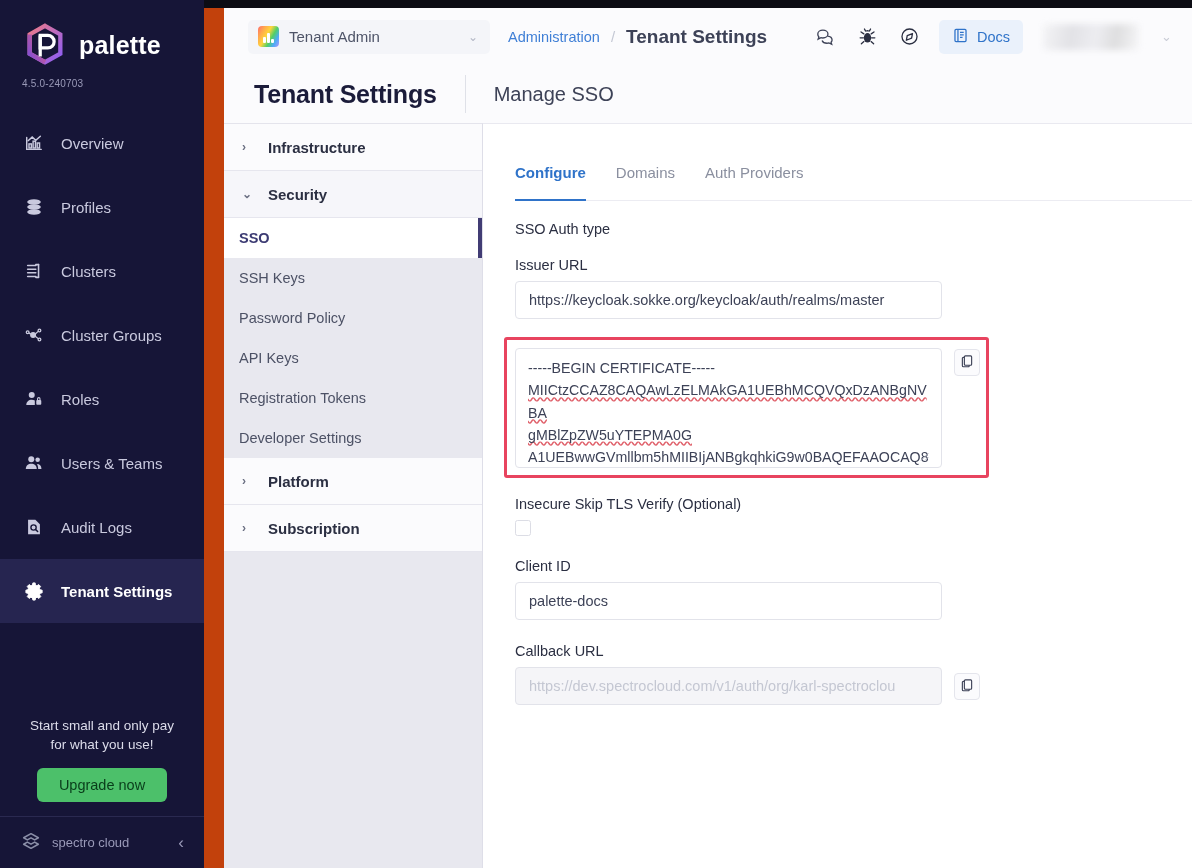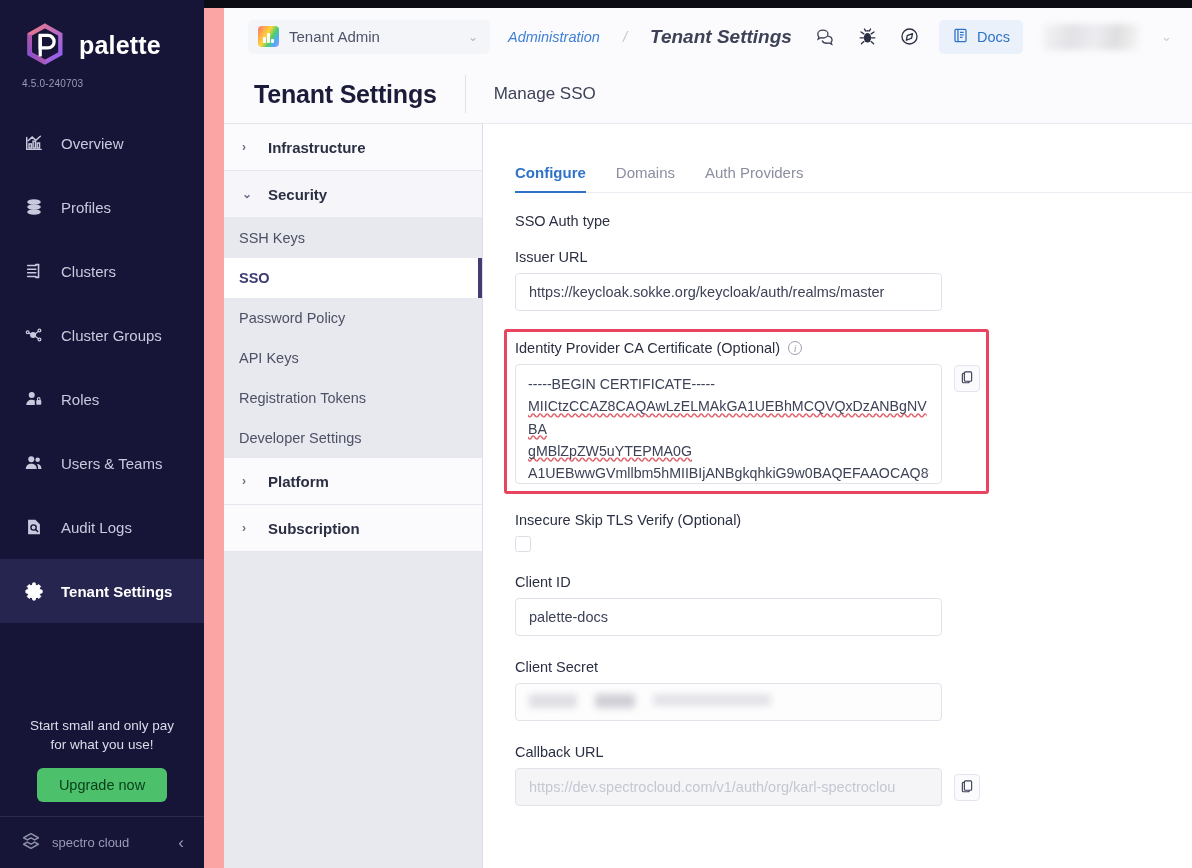--- a/index.html
+++ b/index.html
@@ -9,7 +9,7 @@
     background: #ffffff;
     overflow: hidden;
   }
-  .app { position: relative; width: 1192px; height: 868px; display: flex; background:#fca5a5; }
+  .app { position: relative; width: 1192px; height: 868px; display: flex; background:#c2410c; }
 
   
   .top-strip {

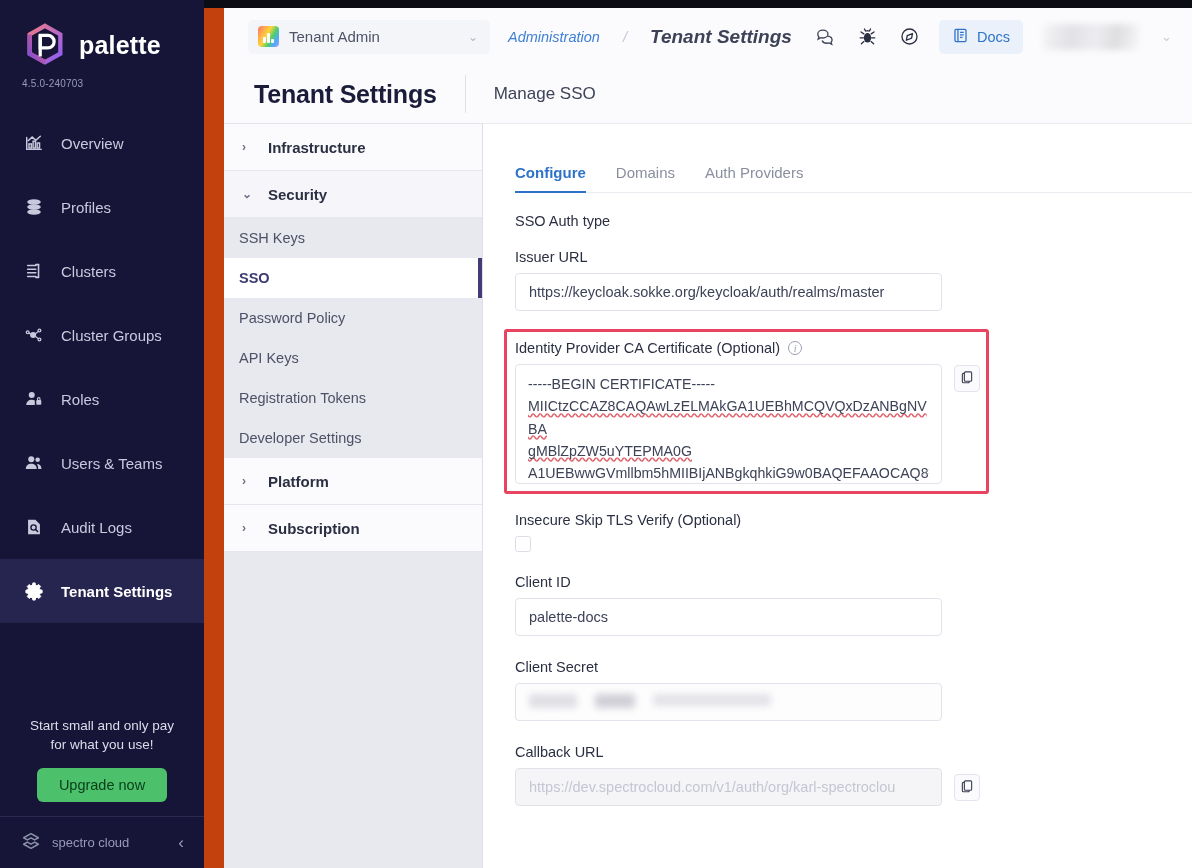--- a/index.html
+++ b/index.html
@@ -78,7 +78,7 @@
   .tenant-name { font-size: 15px; color: #4e5468; flex: 1; }
   .chev { color: #b4b8c6; font-size: 12px; }
 
-  .crumbs { display: flex; align-items: center; gap: 23px; margin-left: 18px; font-style: italic; }
+  .crumbs { display: flex; align-items: center; gap: 11px; margin-left: 18px; }
   .crumb-link { font-size: 14.5px; color: #3f7fd6; cursor: pointer; }
   .crumb-sep { font-size: 15px; color: #c4c8d4; }
   .crumb-cur { font-size: 19px; font-weight: 700; color: #3d4257; }

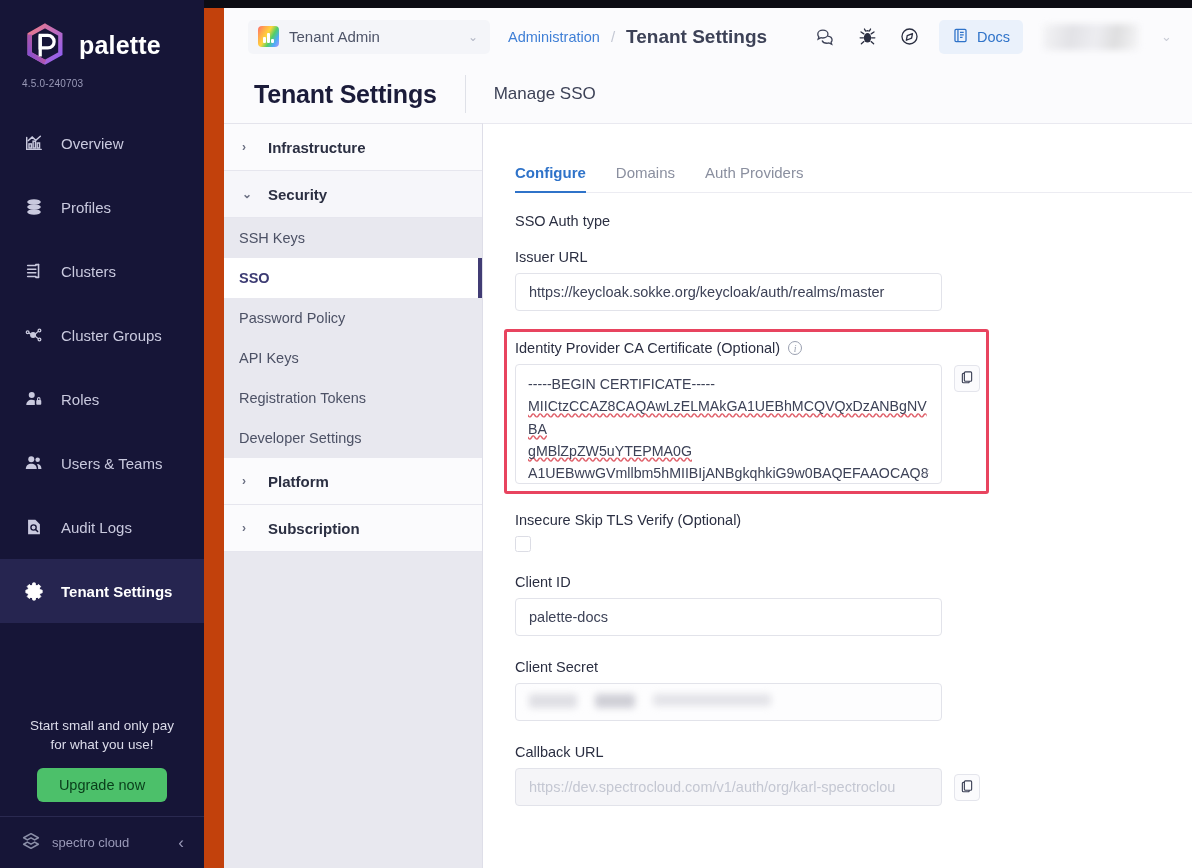--- a/index.html
+++ b/index.html
@@ -104,7 +104,7 @@
   }
   .page-title { font-size: 25px; font-weight: 700; color: #1b1c3a; letter-spacing: -.2px; }
   .title-div { width: 1px; height: 38px; background: #dfe1e8; }
-  .sub-title { font-size: 17px; color: #3d4257; }
+  .sub-title { font-size: 20px; color: #3d4257; }
 
   .below { flex: 1; display: flex; min-height: 0; }
 

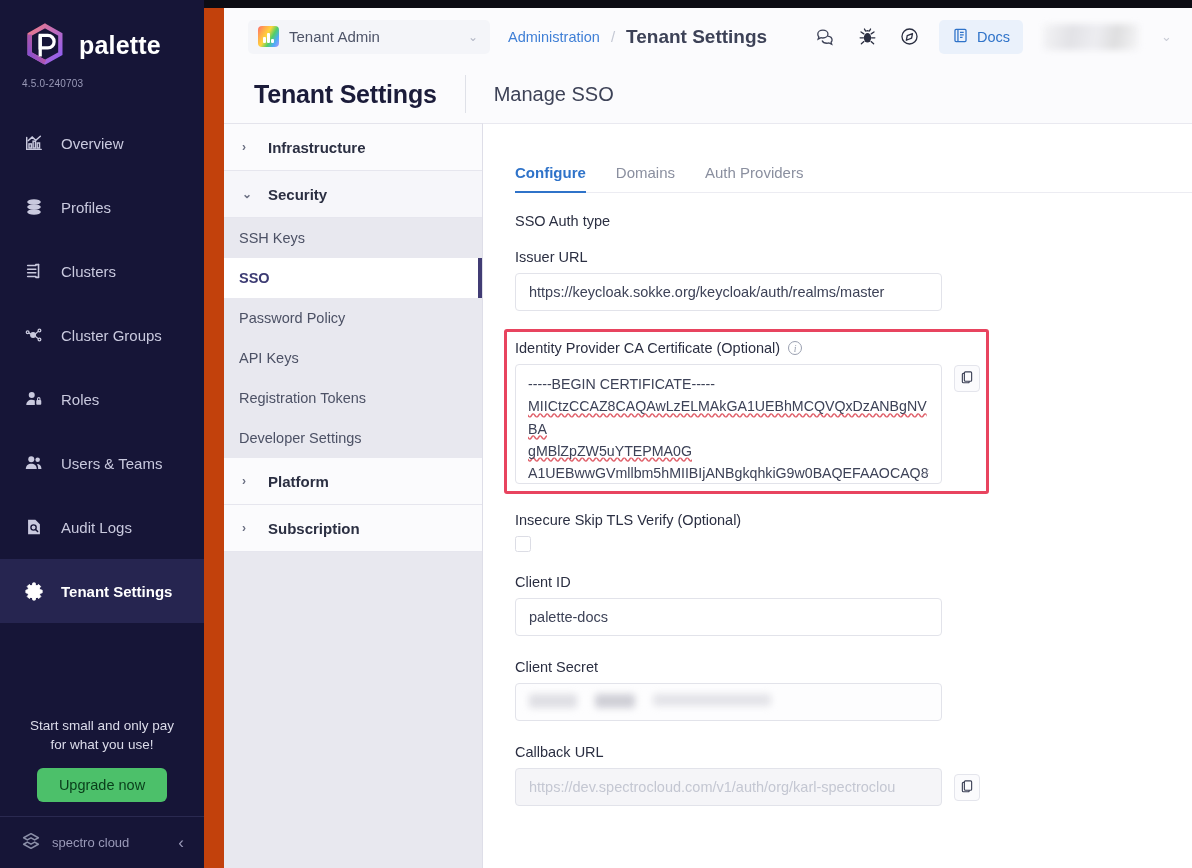--- a/index.html
+++ b/index.html
@@ -138,7 +138,7 @@
   }
   .tabs-inner { display: flex; gap: 30px; padding-left: 495px; }
   .tab {
-    font-size: 15px; color: #8a8f9f; padding-bottom: 10px; cursor: pointer;
+    font-size: 15px; color: #8a8f9f; padding-bottom: 18px; cursor: pointer;
     border-bottom: 2.5px solid transparent; margin-bottom: -1px;
   }
   .tab.active { color: #2f73c9; font-weight: 700; border-bottom-color: #2f73c9; }

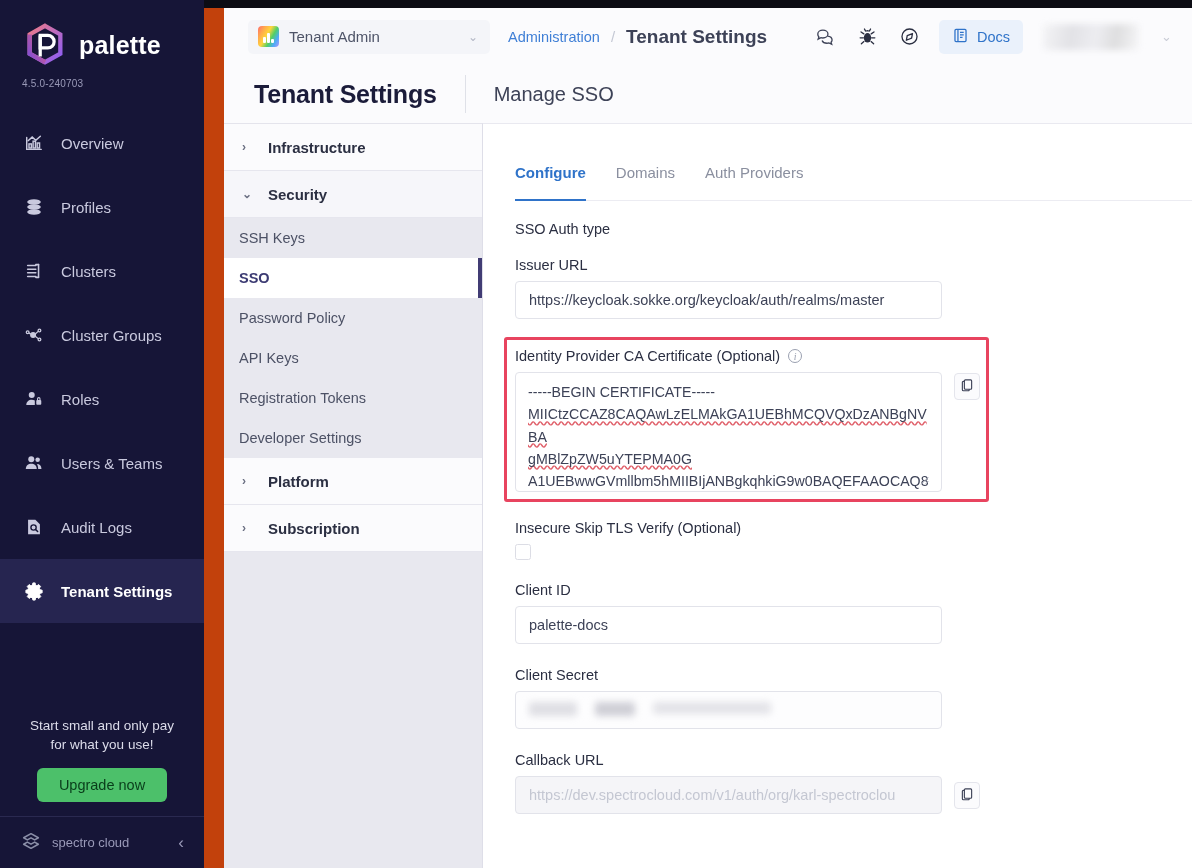--- a/index.html
+++ b/index.html
@@ -405,11 +405,11 @@
           <span class="caret">⌄</span>
           <span>Security</span>
         </div>
+        <div class="sub-item active">
+          <span>SSO</span>
+        </div>
         <div class="sub-item">
           <span>SSH Keys</span>
-        </div>
-        <div class="sub-item active">
-          <span>SSO</span>
         </div>
         <div class="sub-item">
           <span>Password Policy</span>

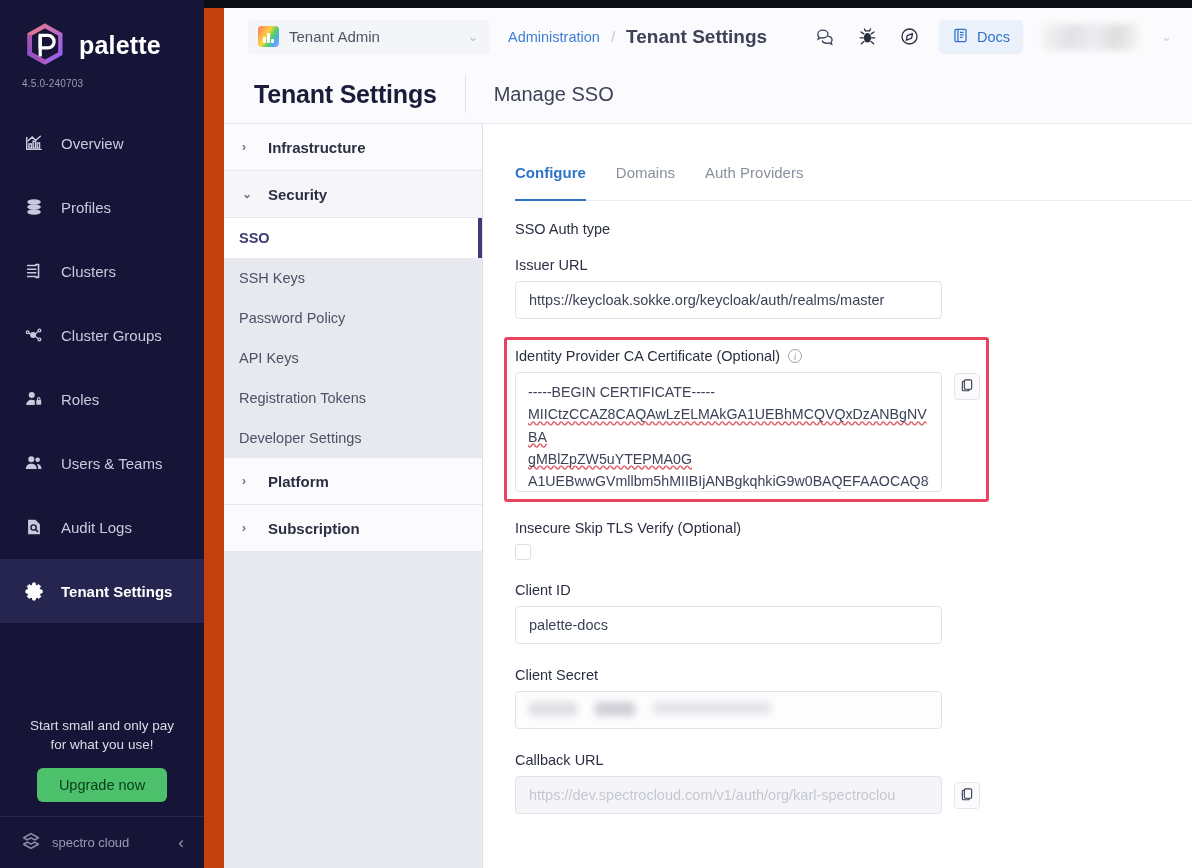--- a/index.html
+++ b/index.html
@@ -460,10 +460,6 @@
           </div>
 
           <div class="hl-wrap">
-            <div class="lbl">
-              <span>Identity Provider CA Certificate (Optional)</span>
-              <span class="info-ico">i</span>
-            </div>
             <div class="cert-row">
               <div style="position:relative">
                 <div class="cert-area" id="certArea"><div>-----BEGIN CERTIFICATE-----</div><div class="sp">MIICtzCCAZ8CAQAwLzELMAkGA1UEBhMCQVQxDzANBgNVBA</div><div class="sp">gMBlZpZW5uYTEPMA0G</div><div>A1UEBwwGVmllbm5hMIIBIjANBgkqhkiG9w0BAQEFAAOCAQ8</div></div>

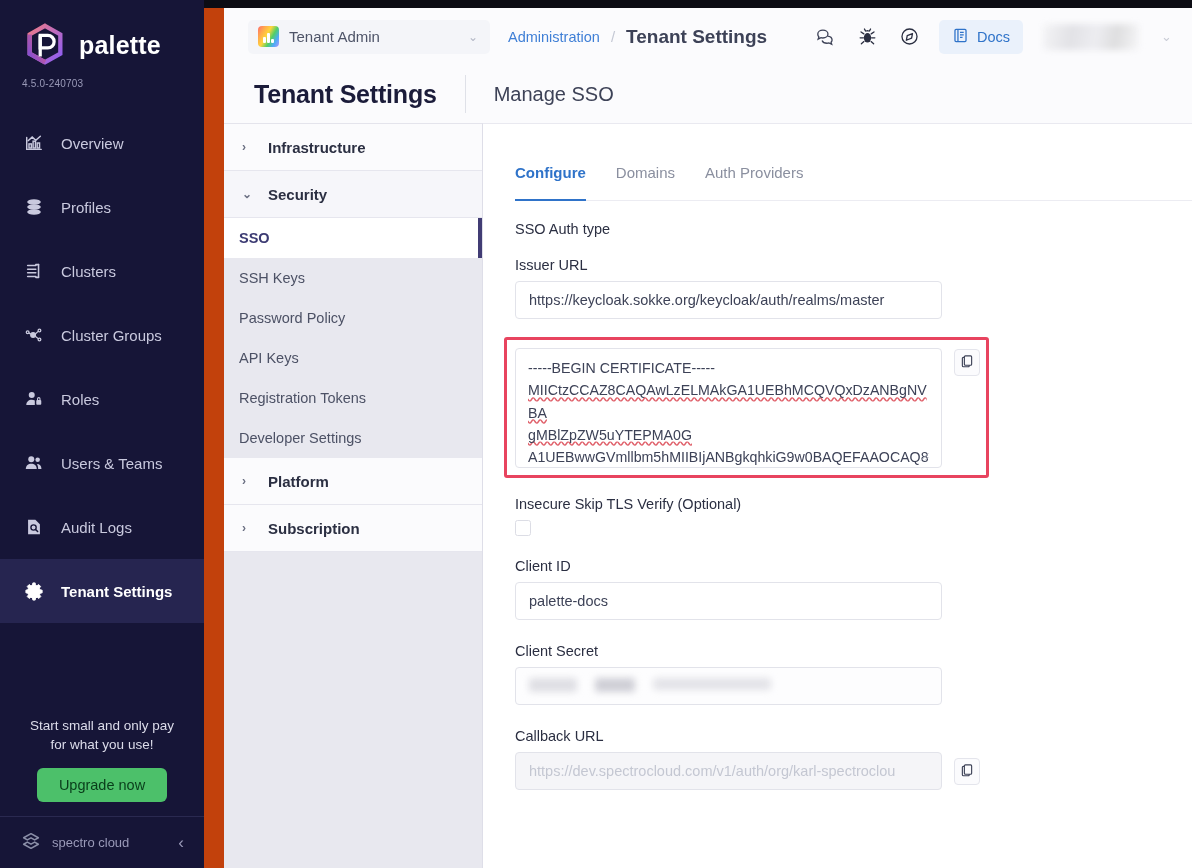--- a/index.html
+++ b/index.html
@@ -490,17 +490,6 @@
             <input class="inp" value="palette-docs" style="">
           </div>
 
-          <div class="fld" style="margin-top:23px;position:relative">
-            <div class="lbl">Client Secret</div>
-            <div style="position:relative;width:427px">
-              <input class="inp" style="background: rgb(253, 253, 254);">
-              <div style="position:absolute;left:14px;top:11px;display:flex;gap:18px;filter:blur(3.5px);pointer-events:none">
-                <span style="display:block;width:48px;height:14px;border-radius:3px;background:#dfdfe4"></span>
-                <span style="display:block;width:40px;height:14px;border-radius:3px;background:#cfcfd6"></span>
-                <span style="display:block;width:118px;height:12px;border-radius:3px;background:#e3e3e8"></span>
-              </div>
-            </div>
-          </div>
 
           <div class="fld" style="margin-top:23px">
             <div class="lbl">Callback URL</div>

